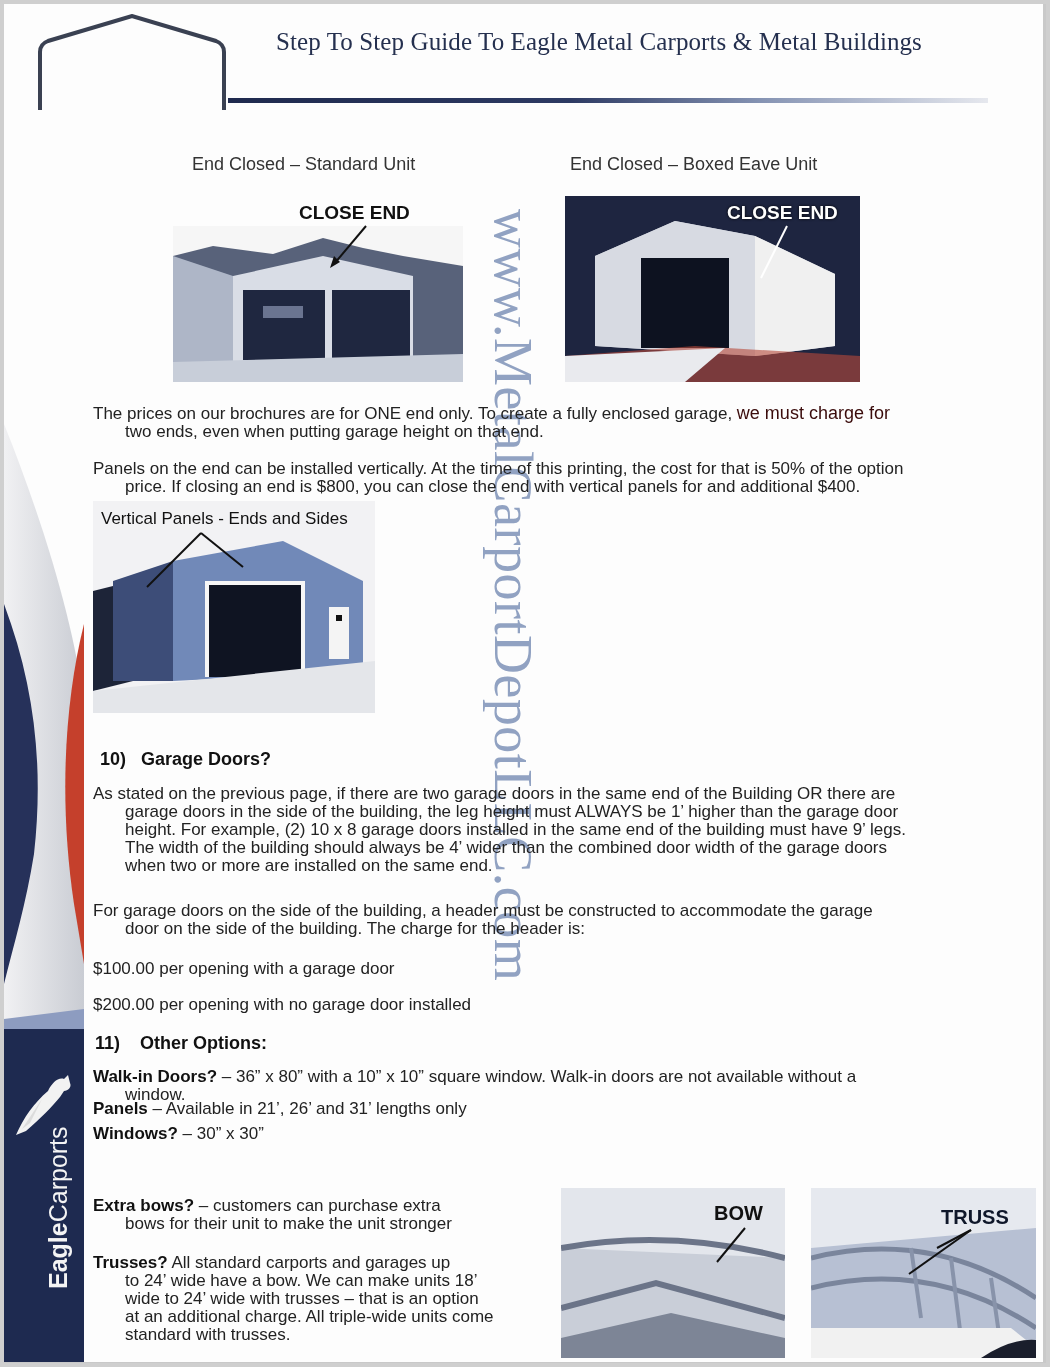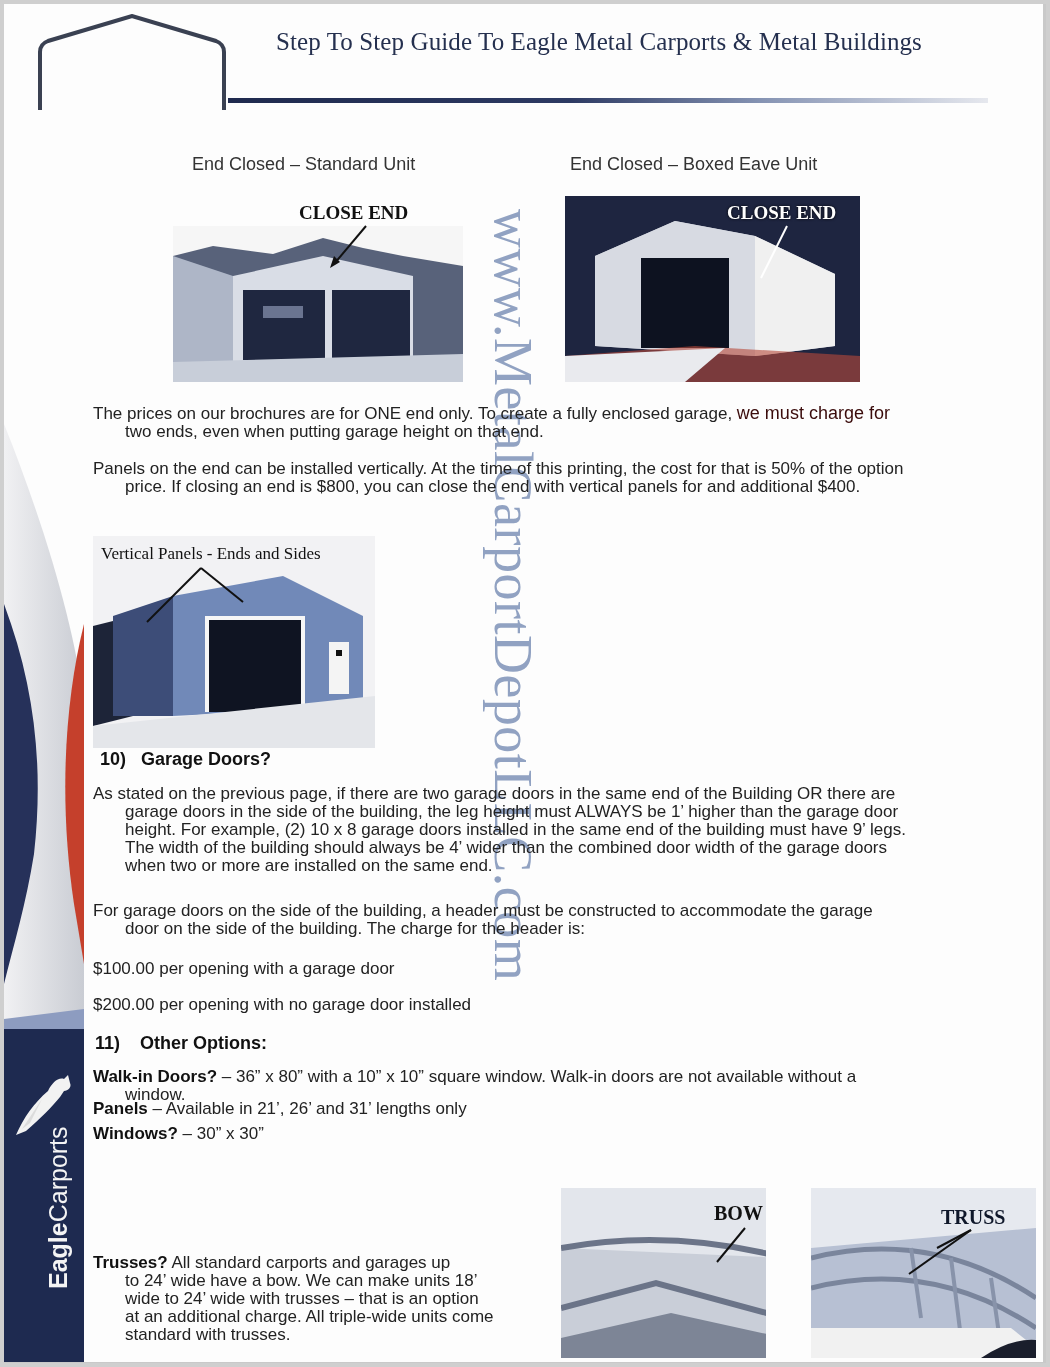--- a/index.html
+++ b/index.html
@@ -28,7 +28,7 @@
   .hl{color:#3a0b0b;font-size:18px;}
   .b{font-weight:bold;color:#111;}
   .photo{position:absolute;overflow:hidden;}
-  .label{position:absolute;font-weight:bold;white-space:nowrap;font-family:Liberation Serif, serif;}
+  .label{position:absolute;font-weight:bold;white-space:nowrap;}
   .watermark{position:absolute;left:492px;top:205px;transform-origin:0 0;transform:rotate(90deg) translateY(-48px);font-family:"Liberation Serif",serif;font-size:54px;color:#7f93b8;white-space:nowrap;opacity:0.85;letter-spacing:0.5px;}
 </style>
 </head>

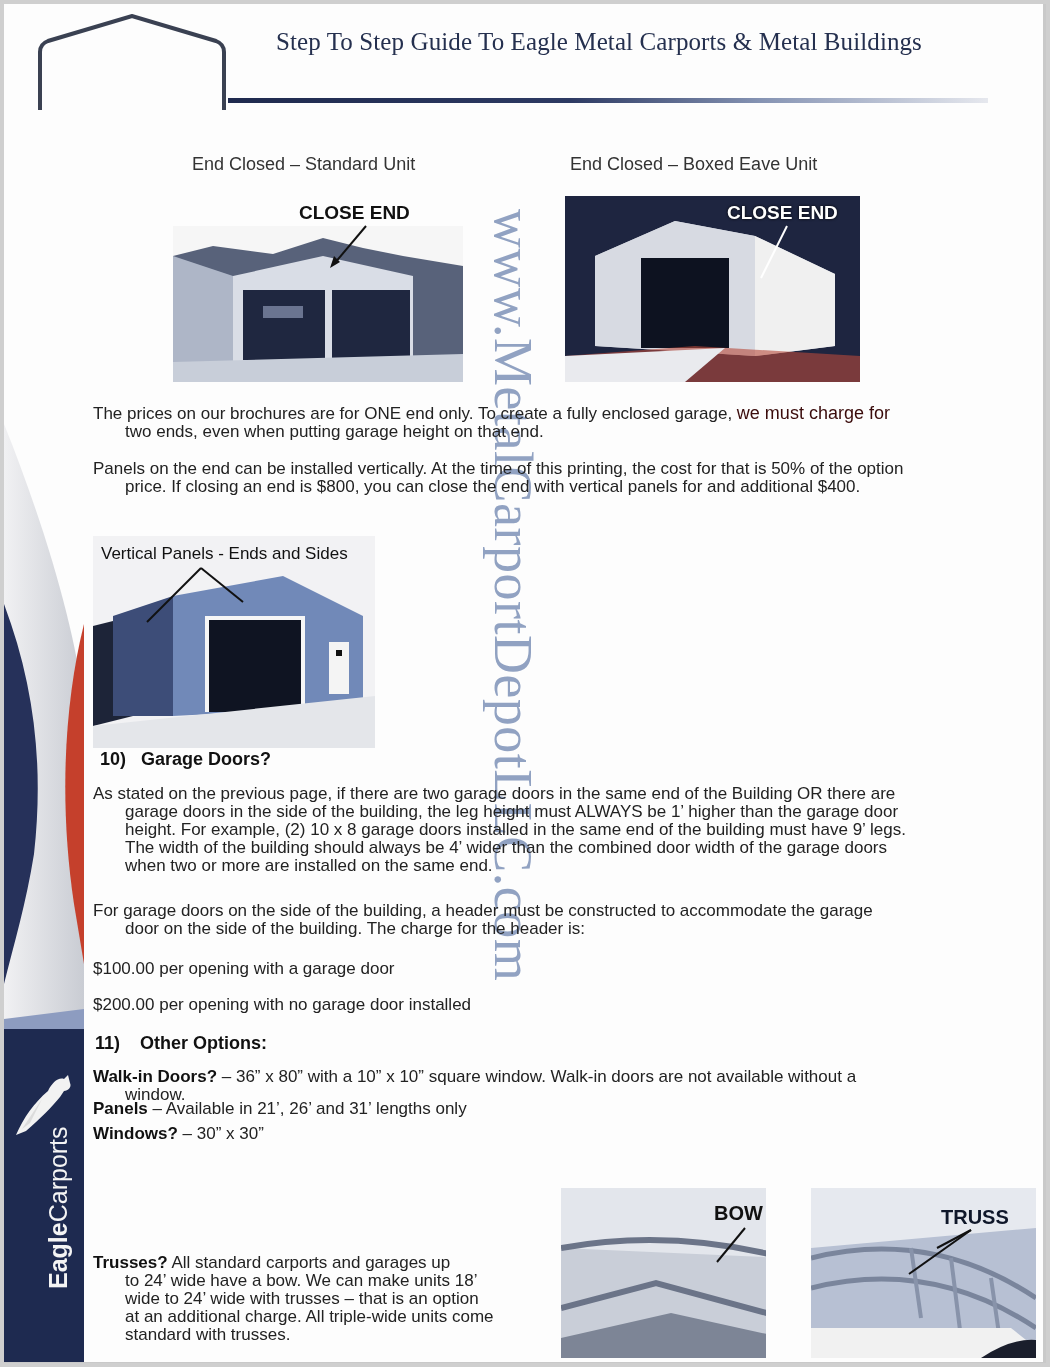--- a/index.html
+++ b/index.html
@@ -112,7 +112,7 @@
     <span class="indent">price. If closing an end is $800, you can close the end with vertical panels for and additional $400.</span>
   </div>
 
-  <div class="photo" style="left:89px;top:532px;width:282px;height:212px;background:#5eead4;">
+  <div class="photo" style="left:89px;top:497px;width:282px;height:212px;background:#5eead4;">
     <svg width="282" height="212" viewBox="0 0 282 212">
       <rect width="282" height="212" fill="#f2f2f4"></rect>
       <path d="M0 90 L40 80 L40 180 L0 190 Z" fill="#1d2438"></path>

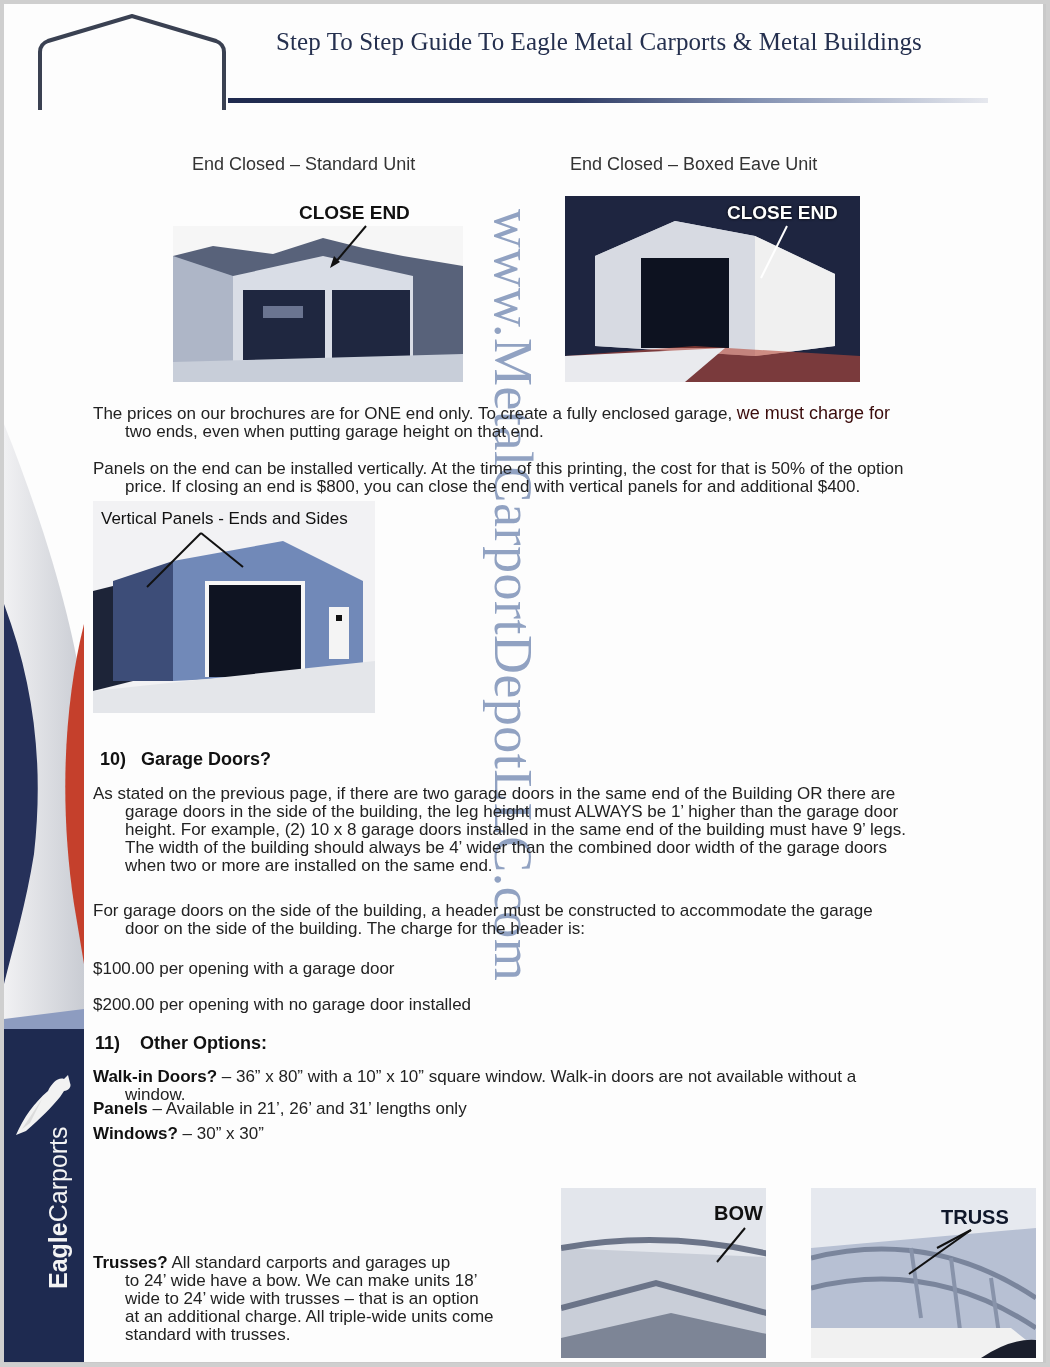--- a/index.html
+++ b/index.html
@@ -163,6 +163,10 @@
   <div class="para" style="left:89px;top:1096px;">
     <span class="b">Panels</span><span> – Available in 21’, 26’ and 31’ lengths only</span>
   </div>
+  <div class="para" style="left:89px;top:1193px;width:470px;">
+    <span class="b">Extra bows?</span><span> – customers can purchase extra</span>
+    <span class="indent">bows for their unit to make the unit stronger</span>
+  </div>
   <div class="para" style="left:89px;top:1250px;width:470px;">
     <span class="b">Trusses?</span><span> All standard carports and garages up</span>
     <span class="indent">to 24’ wide have a bow. We can make units 18’</span>

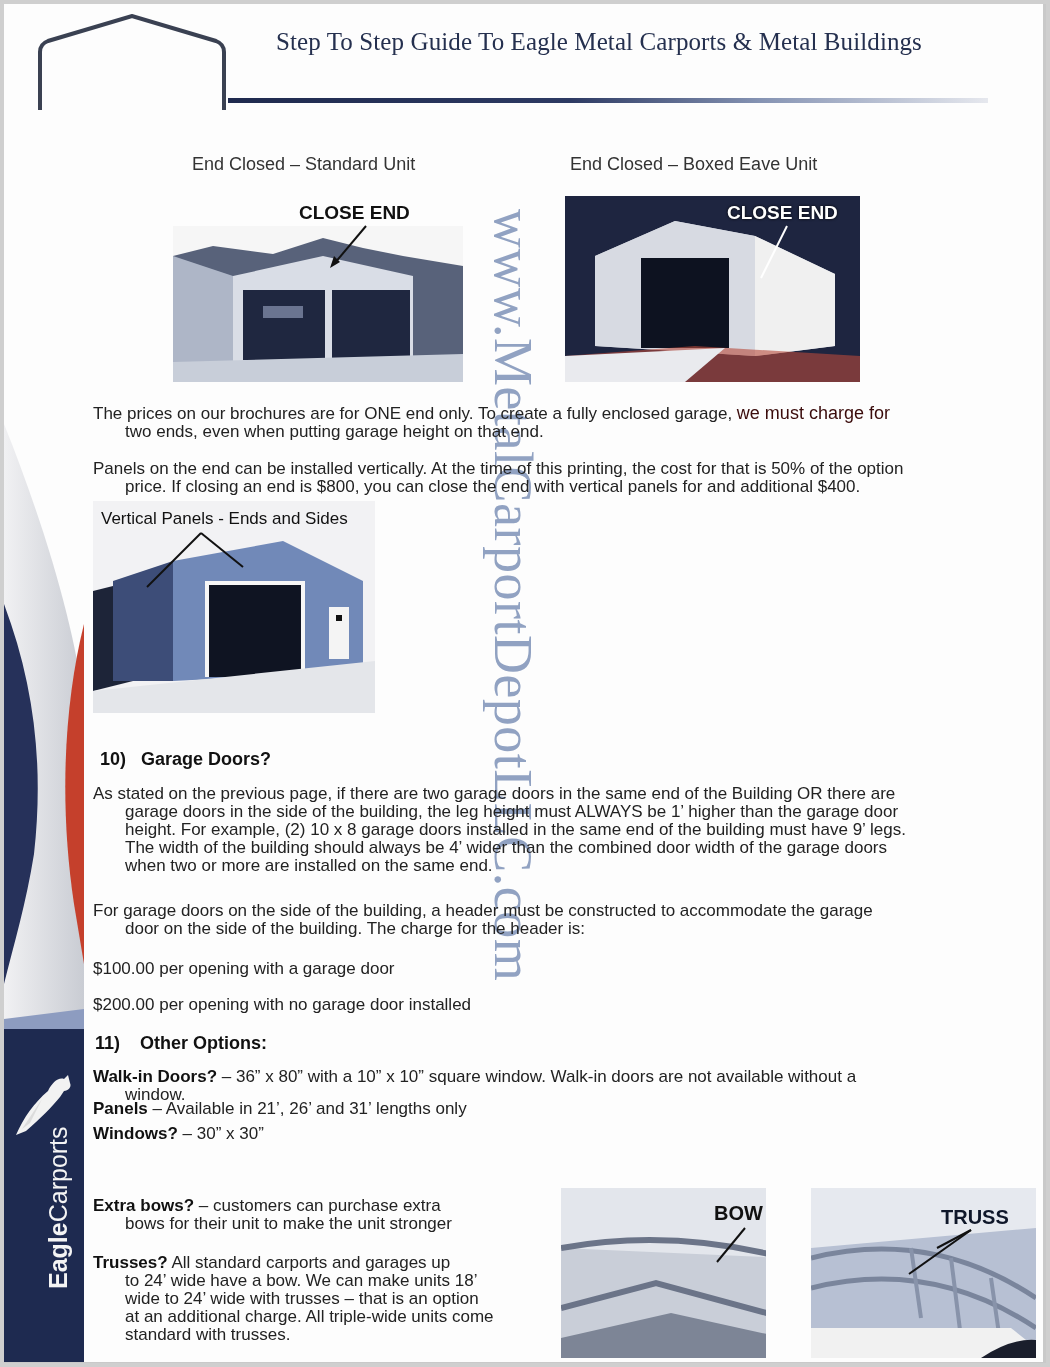--- a/index.html
+++ b/index.html
@@ -175,7 +175,7 @@
     <span class="indent">standard with trusses.</span>
   </div>
 
-  <div class="photo" style="left:557px;top:1184px;width:205px;height:170px;">
+  <div class="photo" style="left:557px;top:1184px;width:224px;height:170px;">
     <svg width="224" height="170" viewBox="0 0 224 170">
       <rect width="224" height="170" fill="#c9ced8"></rect>
       <path d="M0 0 L224 0 L224 70 L0 60 Z" fill="#e3e6ec"></path>

